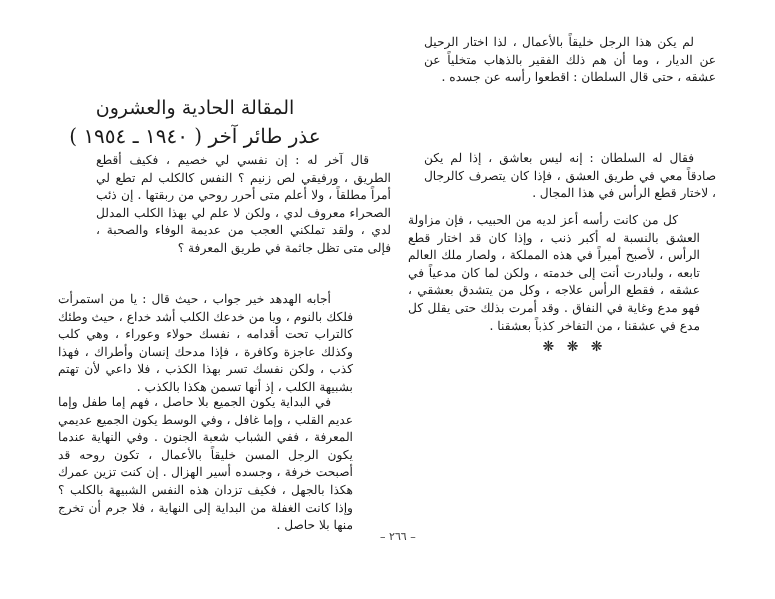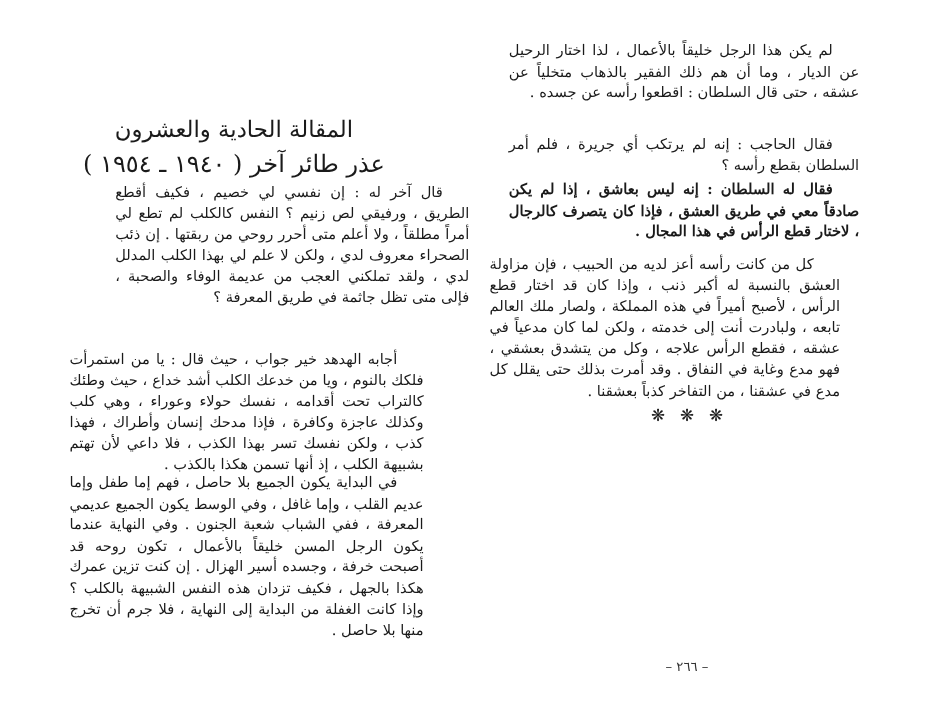--- a/index.html
+++ b/index.html
@@ -42,9 +42,6 @@
     <div class="block" style="top:34px; left:34px; width:292px;">
       <p>لم يكن هذا الرجل خليقاً بالأعمال ، لذا اختار الرحيل عن الديار ، وما أن هم ذلك الفقير بالذهاب متخلياً عن عشقه ، حتى قال السلطان : اقطعوا رأسه عن جسده .</p>
     </div>
-    <div class="block" style="top:112px; left:34px; width:292px;">
-      <p>فقال الحاجب : إنه لم يرتكب أي جريرة ، فلم أمر السلطان بقطع رأسه ؟</p>
-    </div>
     <div class="block" style="top:150px; left:34px; width:292px;font-weight:bold;">
       <p>فقال له السلطان : إنه ليس بعاشق ، إذا لم يكن صادقاً معي في طريق العشق ، فإذا كان يتصرف كالرجال ، لاختار قطع الرأس في هذا المجال .</p>
     </div>

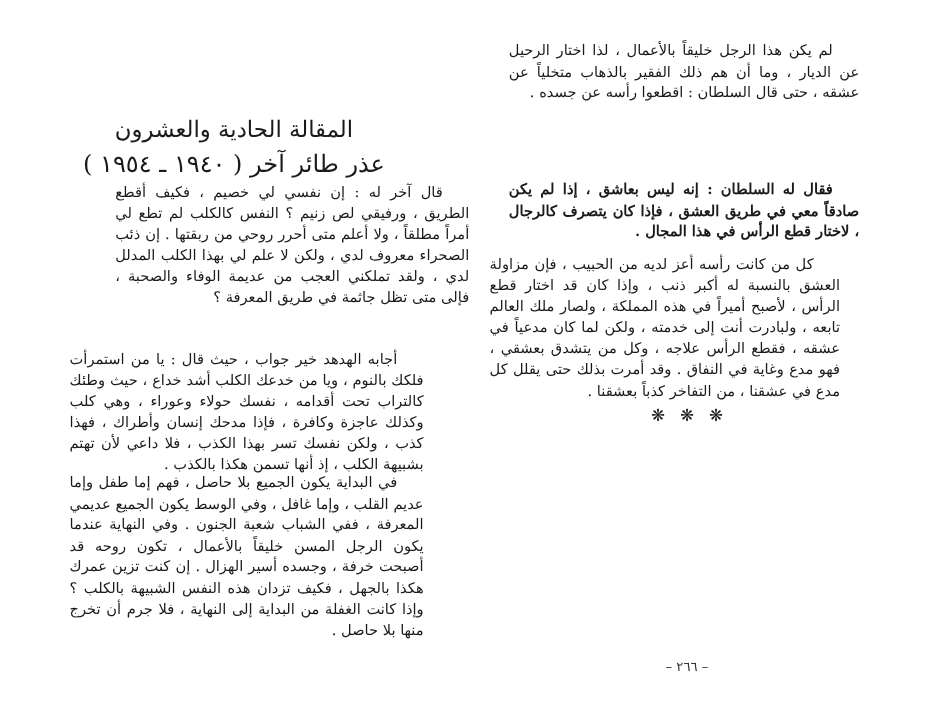--- a/index.html
+++ b/index.html
@@ -42,7 +42,7 @@
     <div class="block" style="top:34px; left:34px; width:292px;">
       <p>لم يكن هذا الرجل خليقاً بالأعمال ، لذا اختار الرحيل عن الديار ، وما أن هم ذلك الفقير بالذهاب متخلياً عن عشقه ، حتى قال السلطان : اقطعوا رأسه عن جسده .</p>
     </div>
-    <div class="block" style="top:150px; left:34px; width:292px;font-weight:bold;">
+    <div class="block" style="top:150px; left:34px; width:292px;">
       <p>فقال له السلطان : إنه ليس بعاشق ، إذا لم يكن صادقاً معي في طريق العشق ، فإذا كان يتصرف كالرجال ، لاختار قطع الرأس في هذا المجال .</p>
     </div>
     <div class="block" style="top:212px; left:18px; width:292px;">

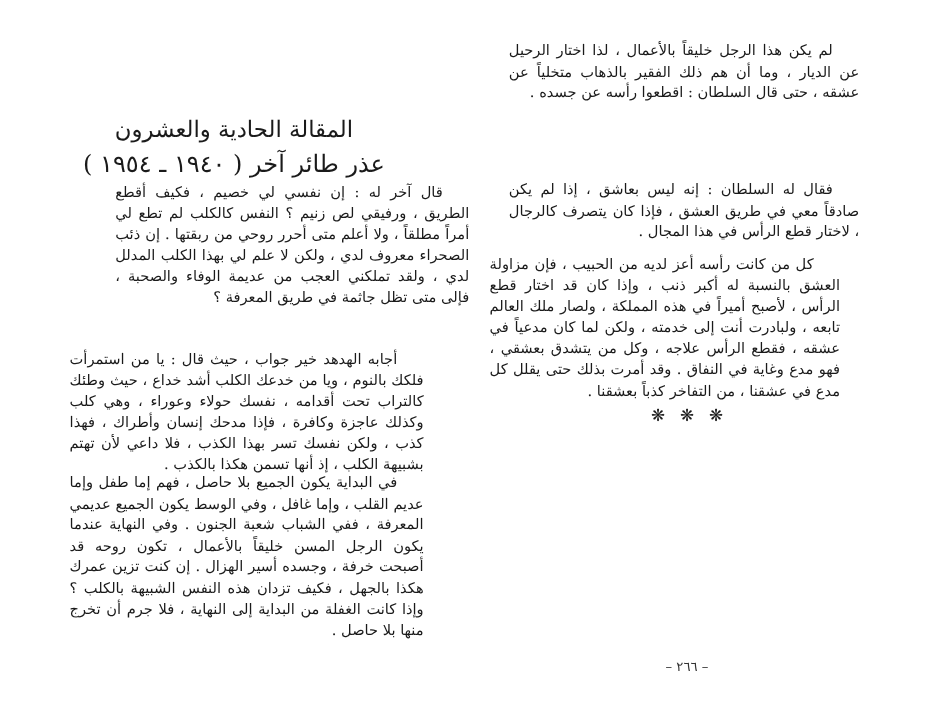--- a/index.html
+++ b/index.html
@@ -14,7 +14,7 @@
     .heading { position:absolute; width:100%; text-align:center; direction:rtl; }
     .chapter-title { top:96px; left:0; font-size:19px;text-align:center; }
     .chapter-subtitle { top:124px; left:0; font-size:20px; font-weight:normal; }
-    .page-num { position:absolute; text-align:center; font-size:11px; color:#333; direction:rtl; width:100%;margin-top:19px; }
+    .page-num { position:absolute; text-align:left; font-size:11px; color:#333; direction:rtl; width:100%; }
     .stars { position:absolute; width:100%; text-align:center; font-size:14px; letter-spacing:4px; }
   </style>
 </head>

